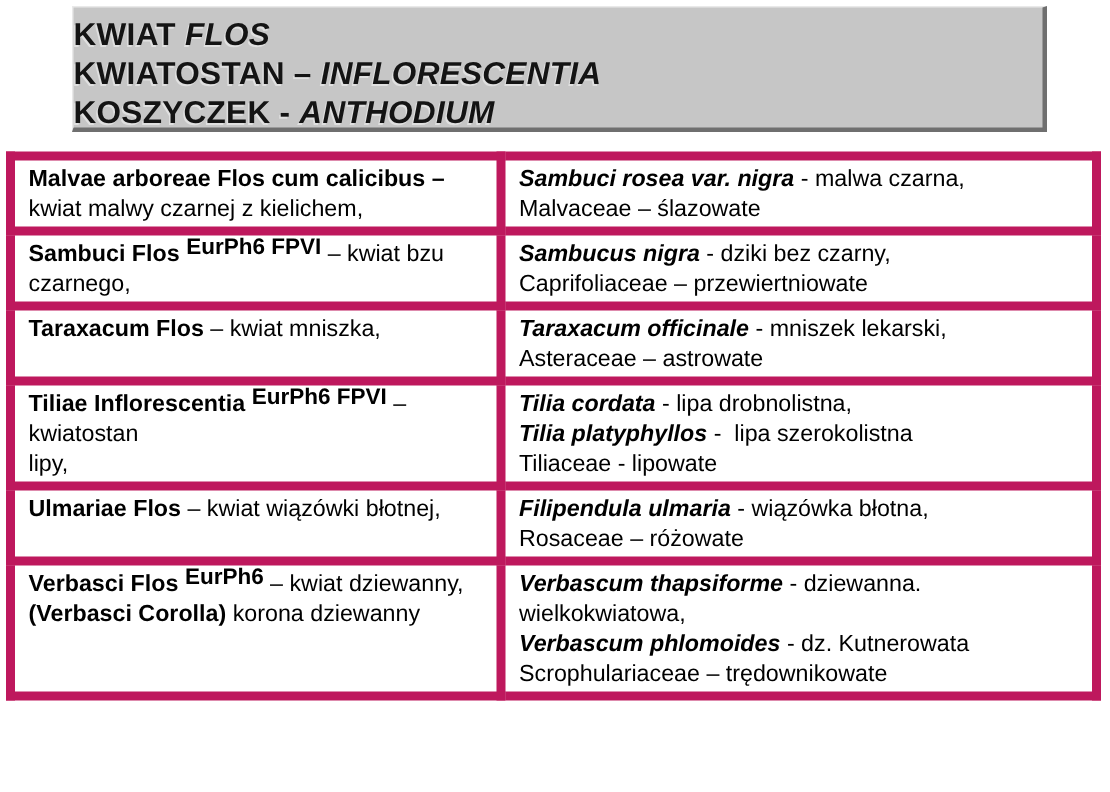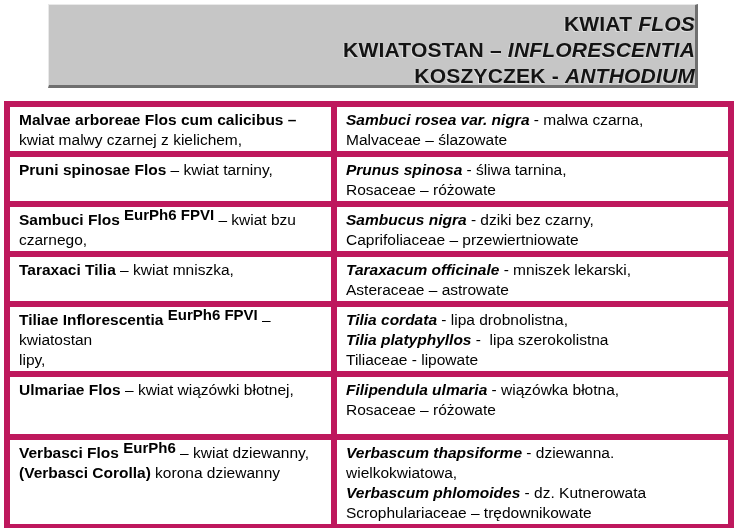--- a/index.html
+++ b/index.html
@@ -20,7 +20,7 @@
     border-left: 1px solid #e9e9e9;
     border-right: 3px solid #6f6f6f;
     border-bottom: 3px solid #6f6f6f;
-    text-align: right;
+    text-align: left;
     padding-top: 6px;
   }
   .banner-line {

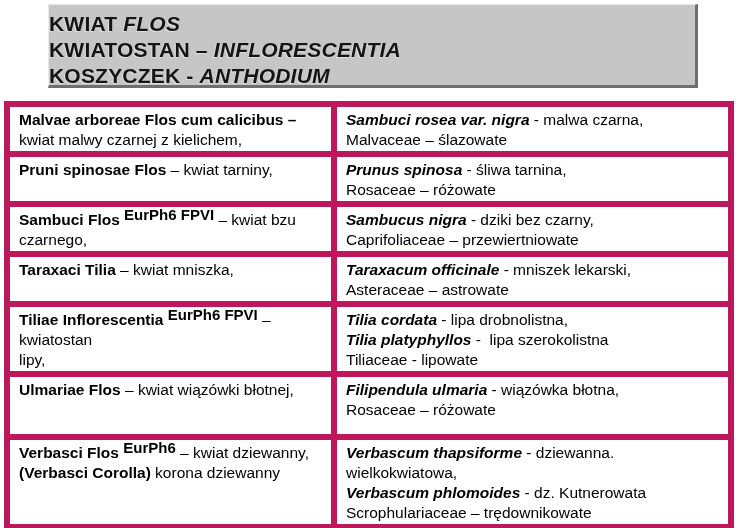--- a/index.html
+++ b/index.html
@@ -94,15 +94,6 @@
       </tr>
       <tr>
         <td>
-          <div class="tline"><span class="seg-b">Pruni spinosae Flos</span><span class="seg-r"> – kwiat tarniny,</span></div>
-        </td>
-        <td>
-          <div class="tline"><span class="seg-bi">Prunus spinosa</span><span class="seg-r"> - śliwa tarnina,</span></div>
-          <div class="tline"><span class="seg-r">Rosaceae – różowate</span></div>
-        </td>
-      </tr>
-      <tr>
-        <td>
           <div class="tline"><span class="seg-b">Sambuci Flos </span><span class="seg-sup">EurPh6 FPVI</span><span class="seg-r"> – kwiat bzu czarnego,</span></div>
         </td>
         <td>

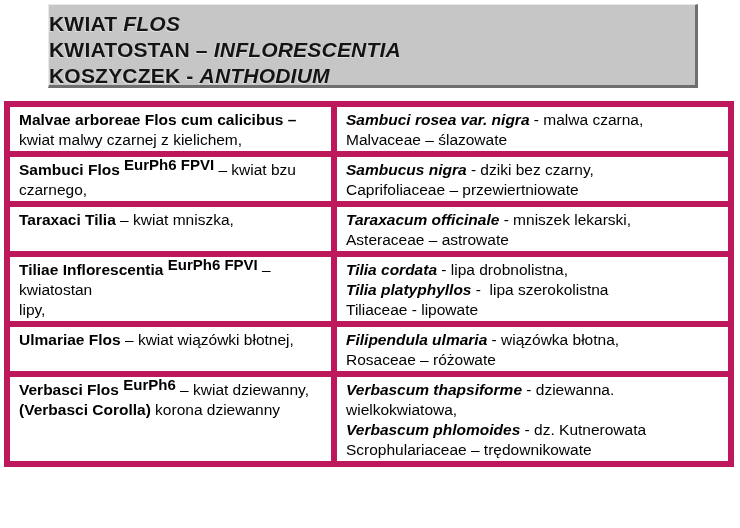--- a/index.html
+++ b/index.html
@@ -103,7 +103,7 @@
       </tr>
       <tr>
         <td>
-          <div class="tline"><span class="seg-b">Taraxaci Tilia</span><span class="seg-r"> – kwiat mniszka,</span></div>
+          <div class="tline"><span class="seg-b">Taraxacum Flos</span><span class="seg-r"> – kwiat mniszka,</span></div>
         </td>
         <td>
           <div class="tline"><span class="seg-bi">Taraxacum officinale</span><span class="seg-r"> - mniszek lekarski,</span></div>

